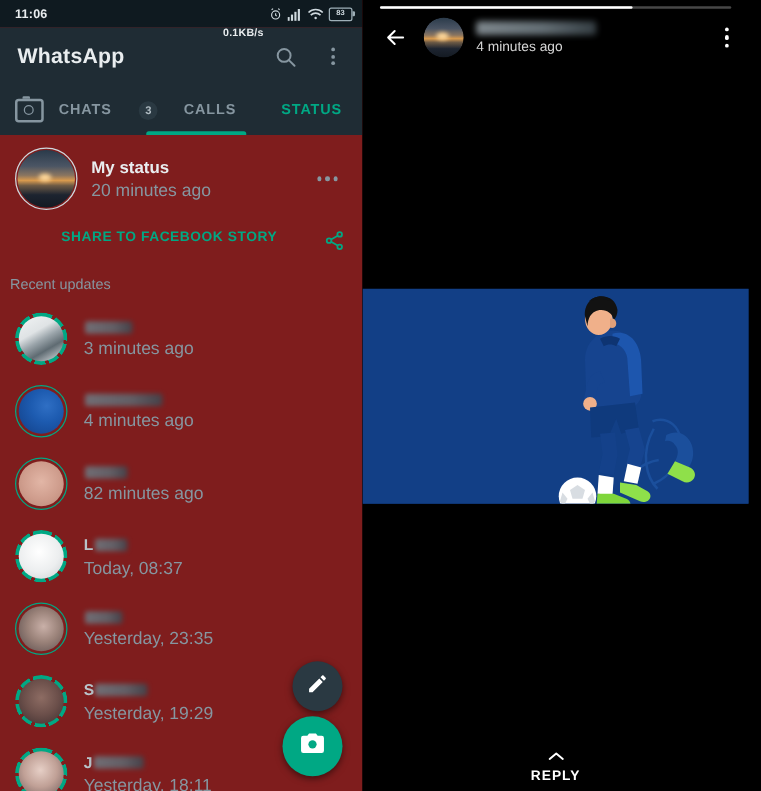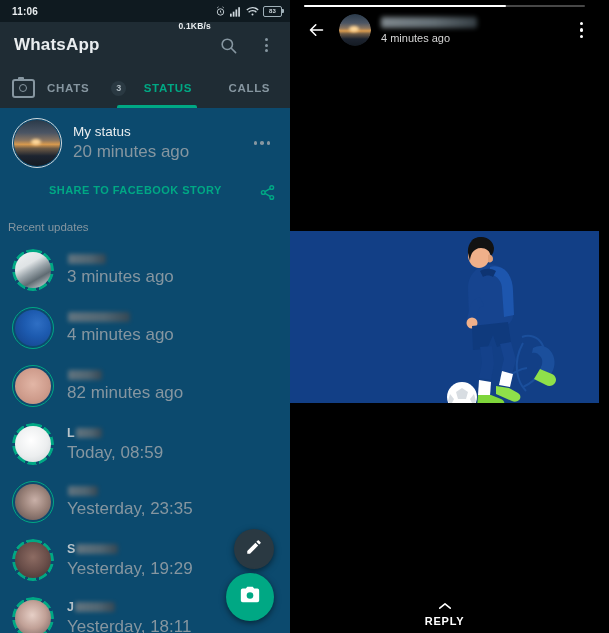--- a/index.html
+++ b/index.html
@@ -25,7 +25,7 @@
     position: relative;
     width: 290px;
     height: 633px;
-    background: #0c4a6e;
+    background: #7f1d1d;
     overflow: hidden;
     flex: 0 0 290px;
   }

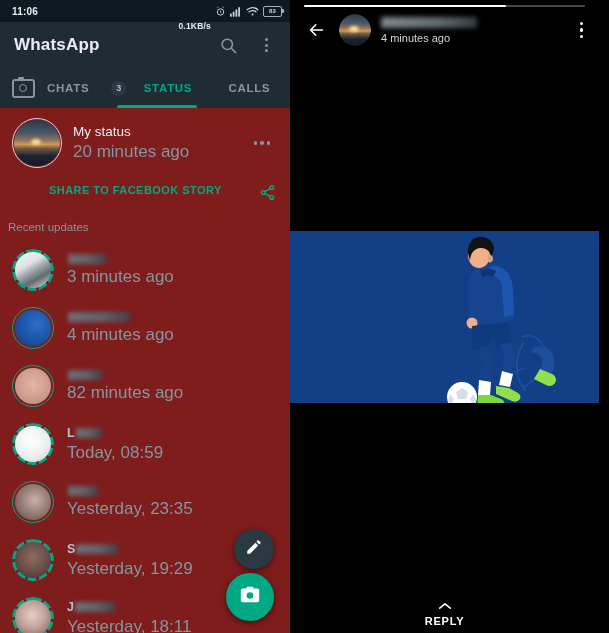--- a/index.html
+++ b/index.html
@@ -481,11 +481,11 @@
         <span>CHATS</span>
         <span class="badge">3</span>
       </div>
+      <div class="tab">
+        <span>CALLS</span>
+      </div>
       <div class="tab active">
         <span>STATUS</span>
-      </div>
-      <div class="tab">
-        <span>CALLS</span>
       </div>
       <div class="tab-underline" style="left:117px;width:80px;"></div>
     </div>

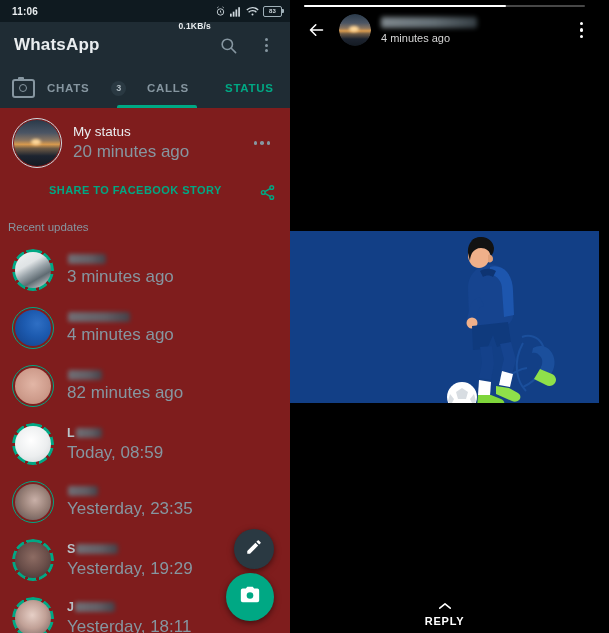--- a/index.html
+++ b/index.html
@@ -219,7 +219,7 @@
   .row-title {
     color: #e9edef;
     font-size: 13.5px;
-    font-weight: normal;
+    font-weight: bold;
   }
   .row-sub {
     color: #8696a0;

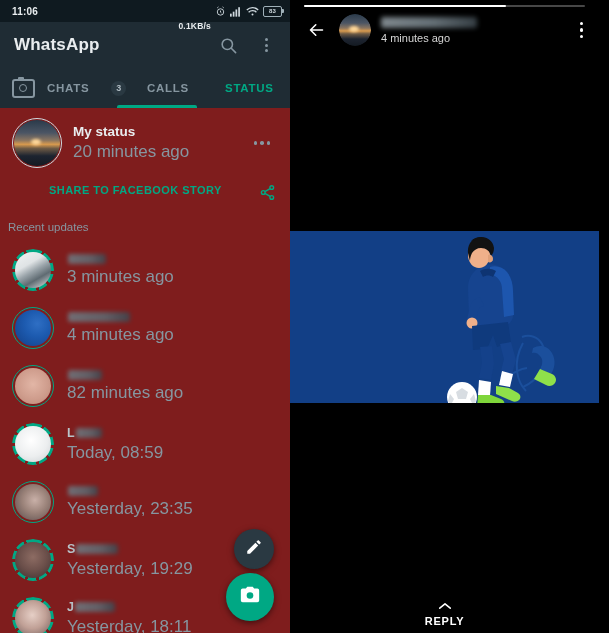--- a/index.html
+++ b/index.html
@@ -223,7 +223,7 @@
   }
   .row-sub {
     color: #8696a0;
-    font-size: 17px;
+    font-size: 14px;
   }
   .dots-h {
     display: flex; gap: 3px; align-items: center;

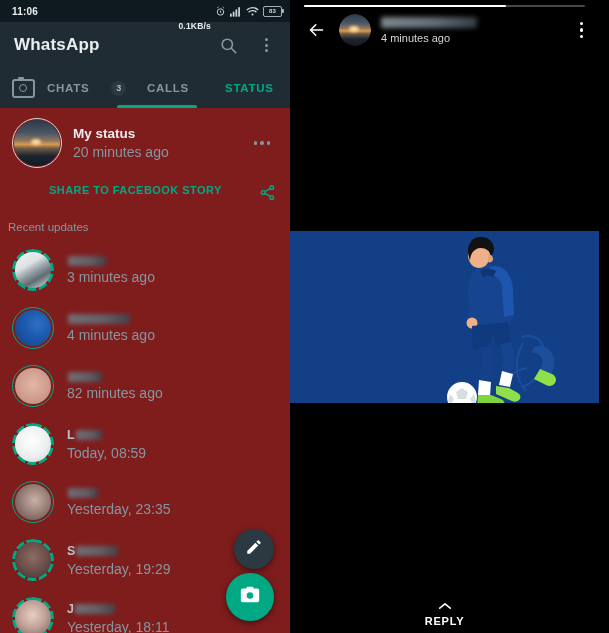--- a/index.html
+++ b/index.html
@@ -572,7 +572,7 @@
           <span class="name-initial">L</span>
           <span class="blur-name" style="width:26px;"></span>
         </div>
-        <div class="row-sub">Today, 08:59</div>
+        <div class="row-sub">Today, 08:37</div>
       </div>
     </div>
 

